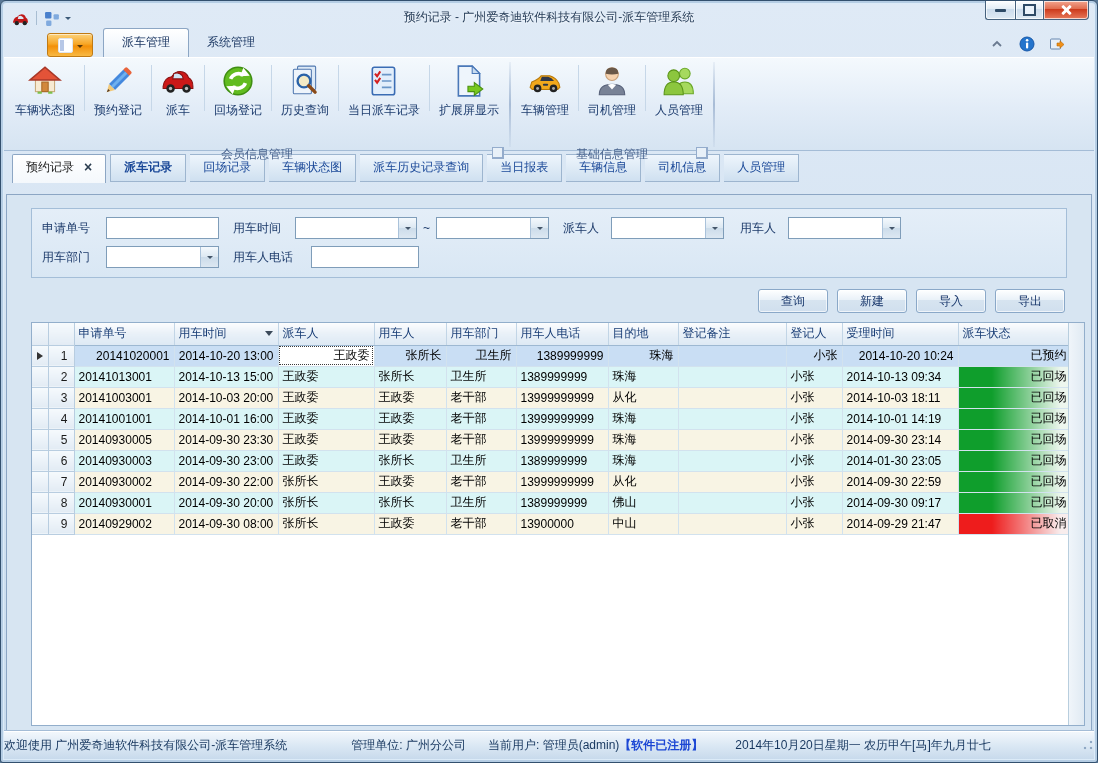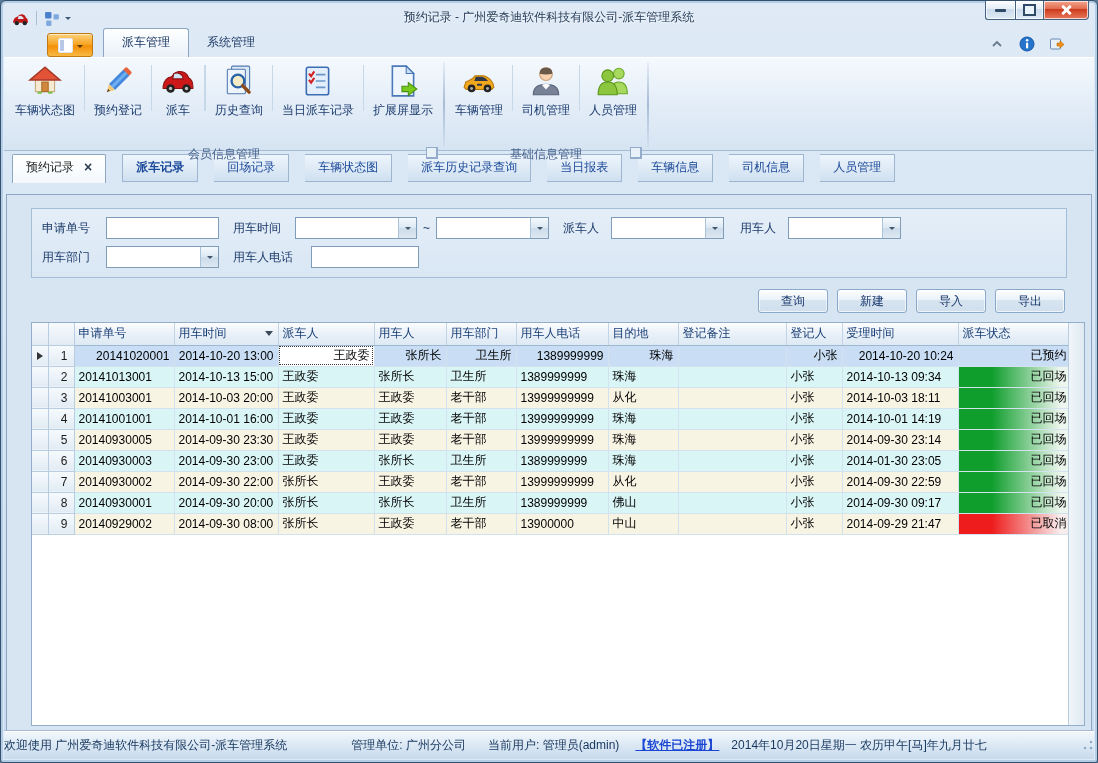--- a/index.html
+++ b/index.html
@@ -191,6 +191,16 @@
     <span class="lbl">派车</span>
   </div>
           <div class="rbtn-sep"></div>
+          <div class="rbtn">
+    <span class="icon"><svg viewBox="0 0 32 32">
+                <circle cx="16" cy="16" r="13" fill="#62bc20" stroke="#3f8e12" stroke-width="1.5"></circle>
+                <path d="M9 14 a8 8 0 0 1 12 -3.5" stroke="#fff" stroke-width="3.4" fill="none"></path>
+                <polygon points="21,3.5 27,11 18,11.5" fill="#fff"></polygon>
+                <path d="M23 18 a8 8 0 0 1 -12 3.5" stroke="#fff" stroke-width="3.4" fill="none"></path>
+                <polygon points="11,28.5 5,21 14,20.5" fill="#fff"></polygon>
+              </svg></span>
+    <span class="lbl">回场登记</span>
+  </div>
           <div class="rbtn-sep"></div>
           <div class="rbtn">
     <span class="icon"><svg viewBox="0 0 32 32">

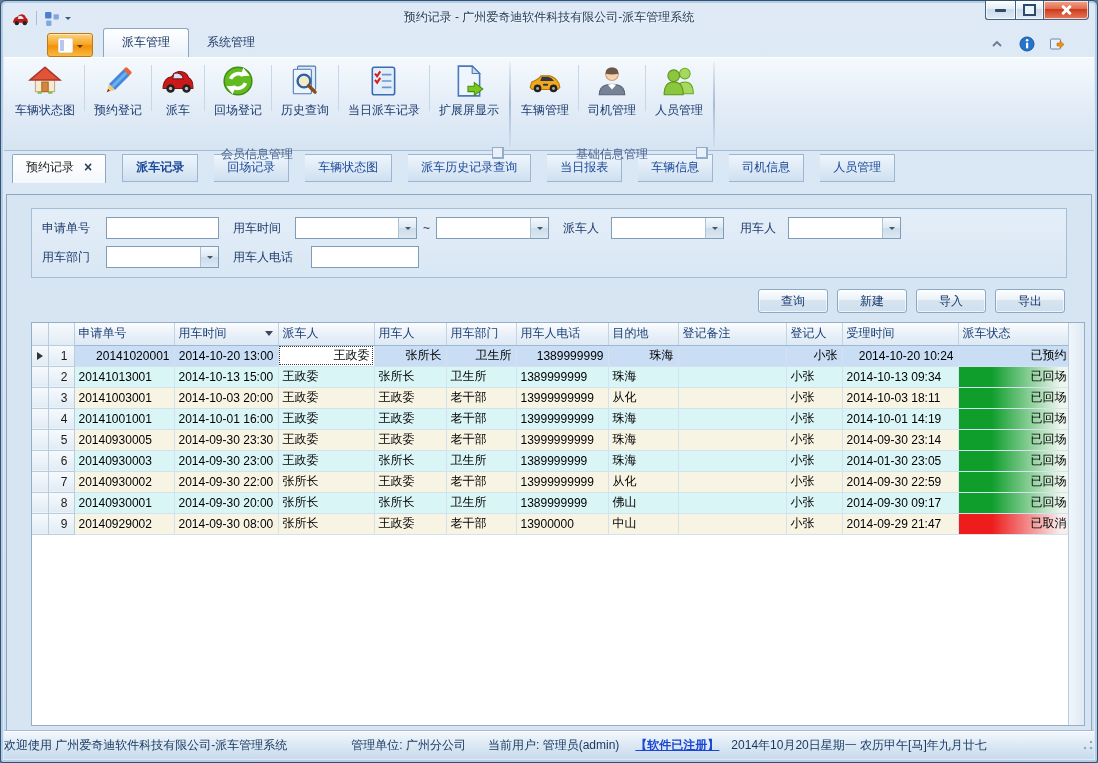--- a/index.html
+++ b/index.html
@@ -44,7 +44,7 @@
   .launcher{position:absolute;right:4px;bottom:4px;width:9px;height:9px;border:1px solid #94accc;border-right-width:2px;border-bottom-width:2px;background:#e8f0f8;}
   .group-sep{width:2px;margin:3px 1px;background:linear-gradient(180deg,rgba(168,188,214,.15),#a8bcd6 50%,rgba(168,188,214,.15));}
   
-  .doc-tabs{display:flex;align-items:flex-end;height:27px;padding:4px 8px 12px;gap:16px;flex:none;}
+  .doc-tabs{display:flex;align-items:flex-end;height:27px;padding:4px 8px 12px;gap:4px;flex:none;}
   .dtab{padding:4px 13px 5px;background:linear-gradient(#eef5fc,#cfe0f0);border:1px solid #9db5cf;border-left:none;color:#1a4898;white-space:nowrap;}
   .dtab:nth-child(2){border-left:1px solid #9db5cf;font-weight:bold;}
   .dtab.active{background:linear-gradient(#ffffff,#f4f8fc);color:#1c1c1c;border:1px solid #8ca6c4;border-bottom:none;border-radius:2px 2px 0 0;display:flex;align-items:center;gap:10px;margin-bottom:-1px;padding-bottom:7px;position:relative;z-index:2;}

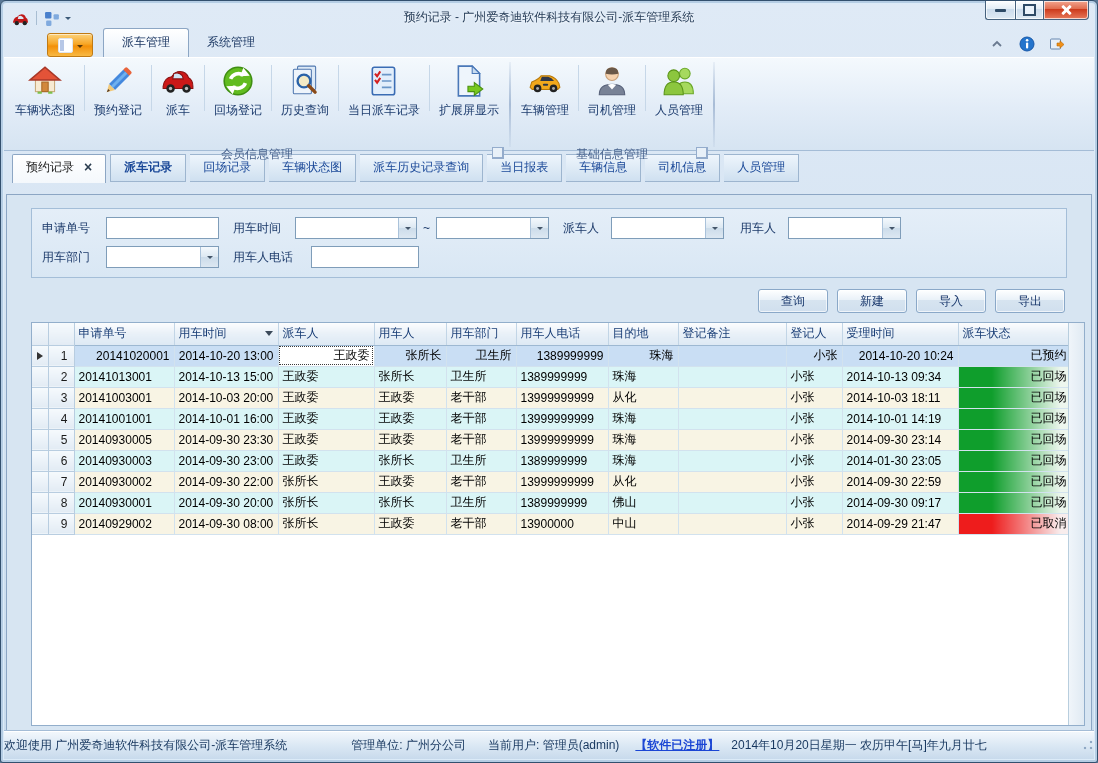--- a/index.html
+++ b/index.html
@@ -86,7 +86,7 @@
   .ebtn{min-width:86px;height:23px;margin-left:4px;}
   
   .statusbar{height:27px;flex:none;margin-top:auto;background:linear-gradient(#f2f7fc,#dbe8f4 50%,#c8daec);border-top:1px solid #ffffff;box-shadow:0 -1px 0 #a4bcd6;display:flex;align-items:center;padding:0 0;color:#16365e;white-space:nowrap;}
-  .sb-unit{margin-left:64px;} .sb-user{margin-left:22px;} .sb-lic{margin-left:16px;color:#1b46d4;font-weight:bold;text-decoration:underline;} .sb-date{margin-left:12px;}
+  .sb-unit{margin-left:64px;} .sb-user{margin-left:22px;} .sb-lic{color:#1b46d4;font-weight:bold;} .sb-date{margin-left:12px;}
   .grip{margin-left:auto;width:13px;height:13px;background:
     radial-gradient(circle at 10px 3px,#8fa8c4 1.3px,transparent 1.6px),
     radial-gradient(circle at 10px 9px,#8fa8c4 1.3px,transparent 1.6px),

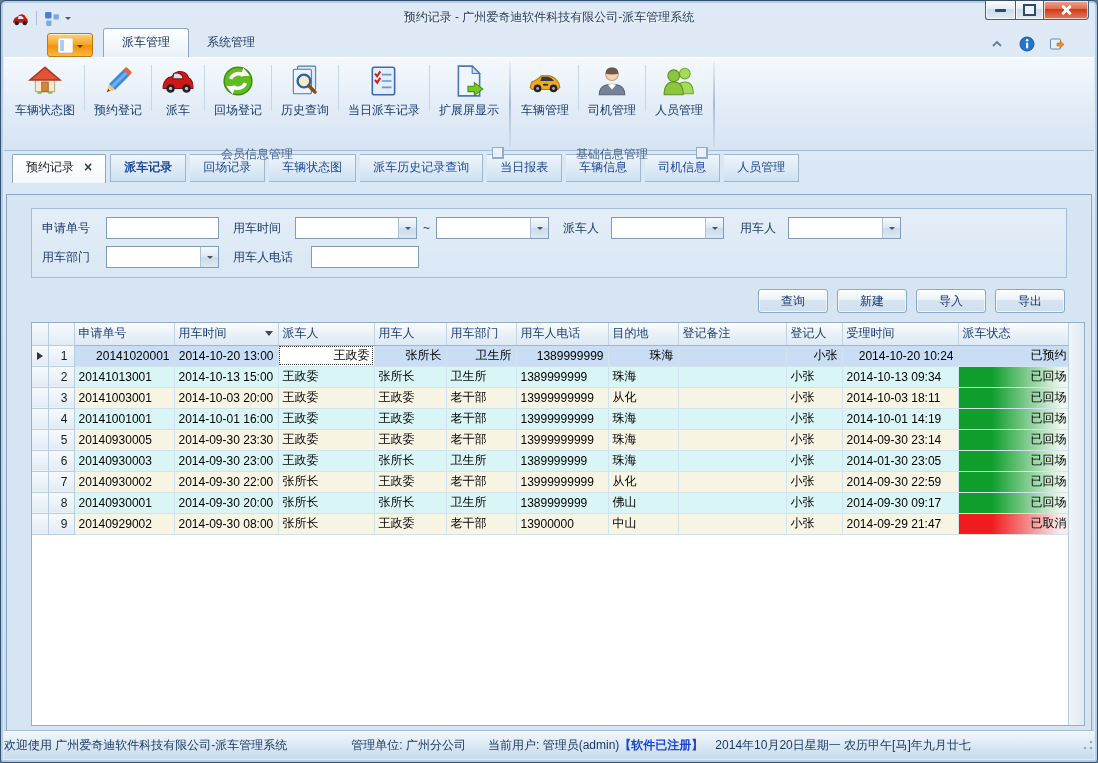--- a/index.html
+++ b/index.html
@@ -86,7 +86,7 @@
   .ebtn{min-width:86px;height:23px;margin-left:4px;}
   
   .statusbar{height:27px;flex:none;margin-top:auto;background:linear-gradient(#f2f7fc,#dbe8f4 50%,#c8daec);border-top:1px solid #ffffff;box-shadow:0 -1px 0 #a4bcd6;display:flex;align-items:center;padding:0 0;color:#16365e;white-space:nowrap;}
-  .sb-unit{margin-left:64px;} .sb-user{margin-left:22px;} .sb-lic{color:#1b46d4;font-weight:bold;} .sb-date{margin-left:12px;}
+  .sb-unit{margin-left:64px;} .sb-user{margin-left:22px;} .sb-lic{color:#1b46d4;font-weight:bold;} .sb-date{margin-left:32px;}
   .grip{margin-left:auto;width:13px;height:13px;background:
     radial-gradient(circle at 10px 3px,#8fa8c4 1.3px,transparent 1.6px),
     radial-gradient(circle at 10px 9px,#8fa8c4 1.3px,transparent 1.6px),

